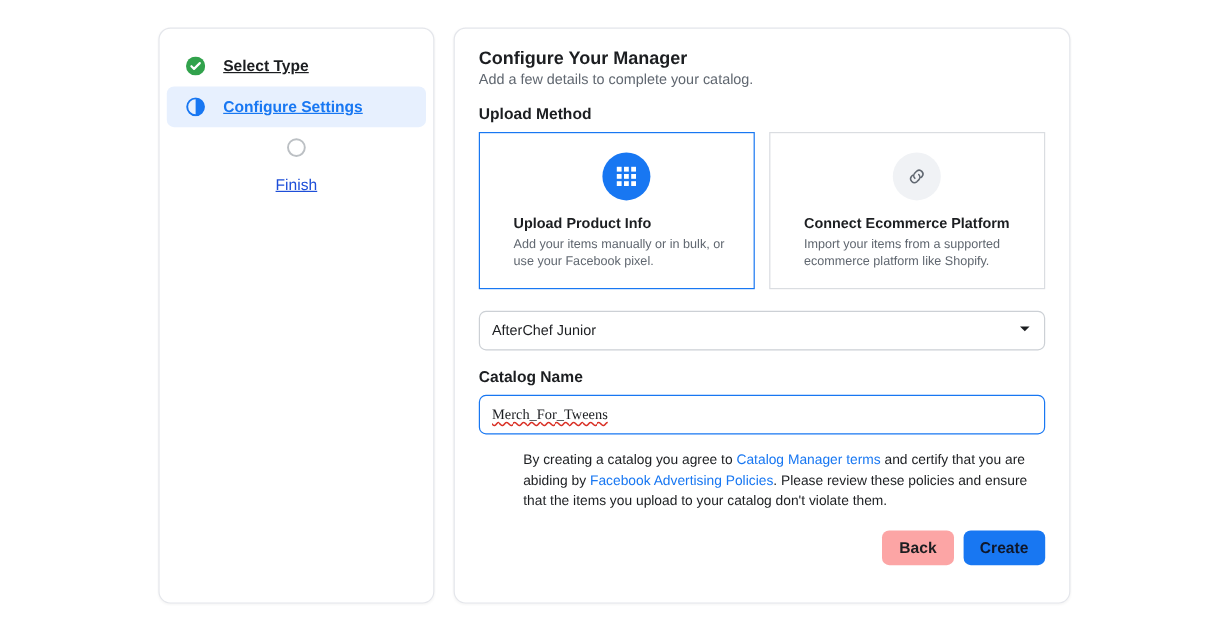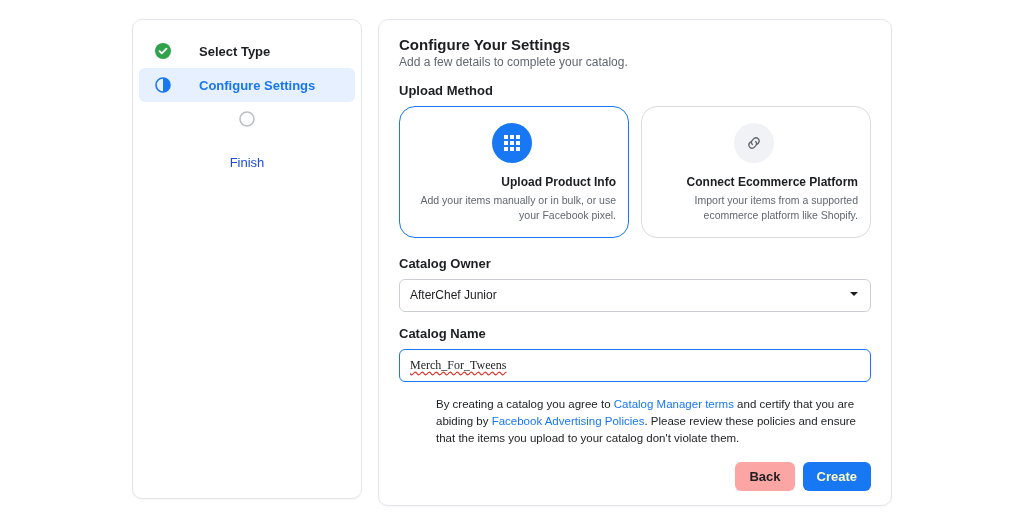--- a/index.html
+++ b/index.html
@@ -30,13 +30,14 @@
     .side-item {
       display: flex;
       align-items: center;
-      gap: 28px;
+      gap: 15px;
       padding: 9px 16px;
       font-size: 13px;
       font-weight: 600;
       color: #1c1e21;
       border-radius: 6px;
       margin: 0 6px;
+      text-decoration: underline;
     }
     .side-item.active {
       background: #e7f0fe;

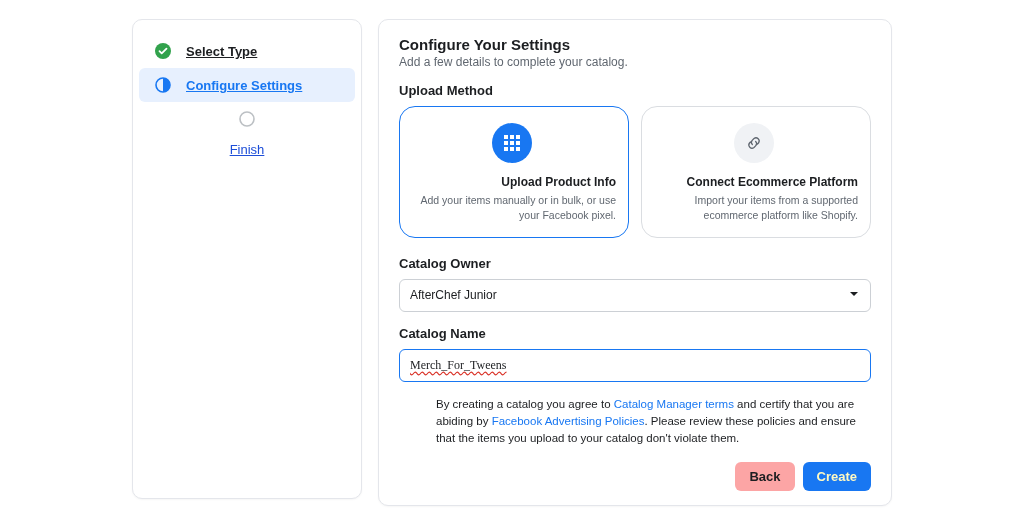--- a/index.html
+++ b/index.html
@@ -173,7 +173,7 @@
   </div>
 
   <div class="main">
-    <h1>Configure Your Settings</h1>
+    <h1>Configure Your Manager</h1>
     <div class="subtitle">Add a few details to complete your catalog.</div>
 
     <div class="section-label">Upload Method</div>

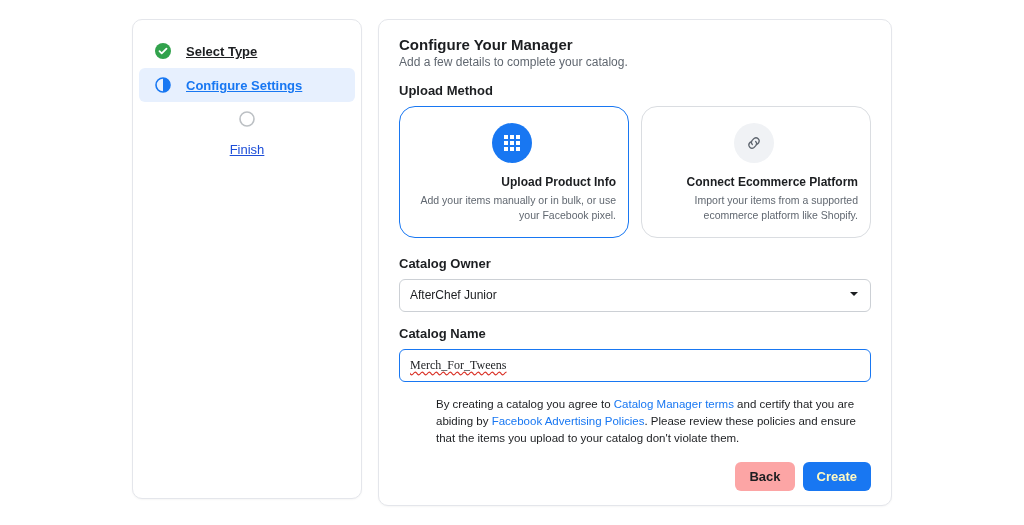--- a/index.html
+++ b/index.html
@@ -78,9 +78,9 @@
     .card {
       flex: 1;
       border: 1px solid #dadde1;
-      border-radius: 16px;
-      padding: 16px 12px 14px 8px;
-      text-align: right;
+      border-radius: 0;
+      padding: 16px 12px 14px 28px;
+      text-align: left;
     }
     .card.selected { border: 1.5px solid #1877f2; }
     .card-circle {

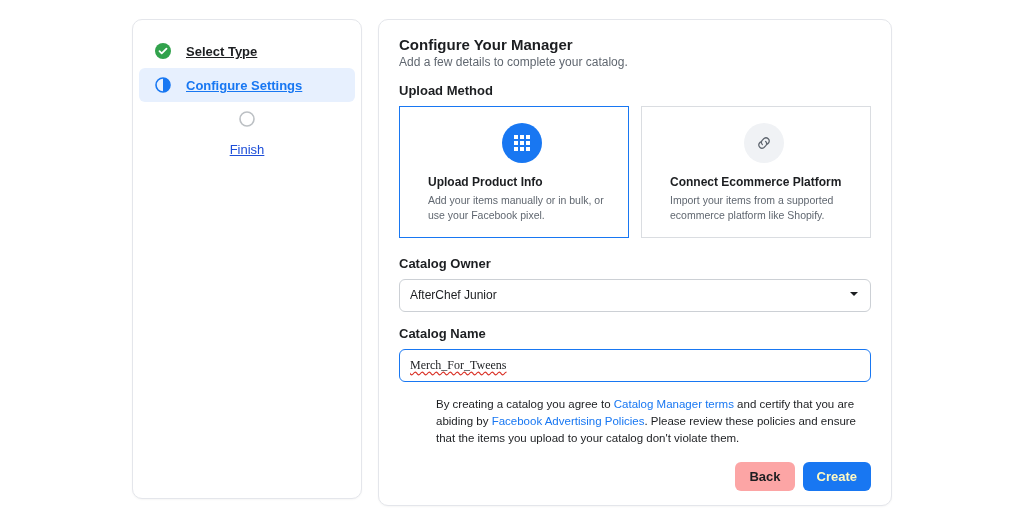--- a/index.html
+++ b/index.html
@@ -207,7 +207,6 @@
     </div>
 
     <div class="field">
-      <div class="section-label">Catalog Owner</div>
       <div class="select-box">
         <span>AfterChef Junior</span>
         <span>

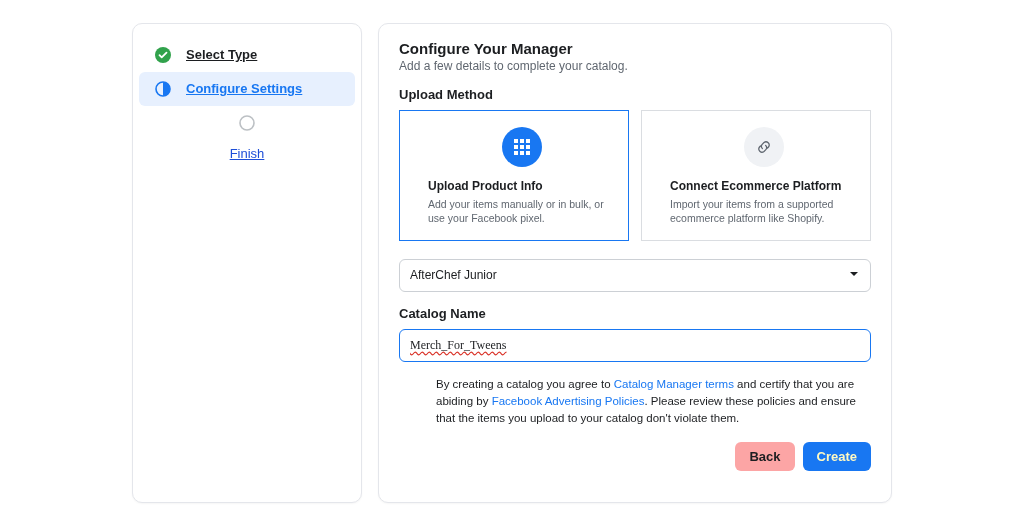--- a/index.html
+++ b/index.html
@@ -137,7 +137,7 @@
       cursor: pointer;
     }
     .btn-secondary { background: #fca5a5; color: #1c1e21; }
-    .btn-primary { background: #1877f2; color: #fef9c3; }
+    .btn-primary { background: #1877f2; color: #0f172a; }
   </style>
 </head>
 <body>

